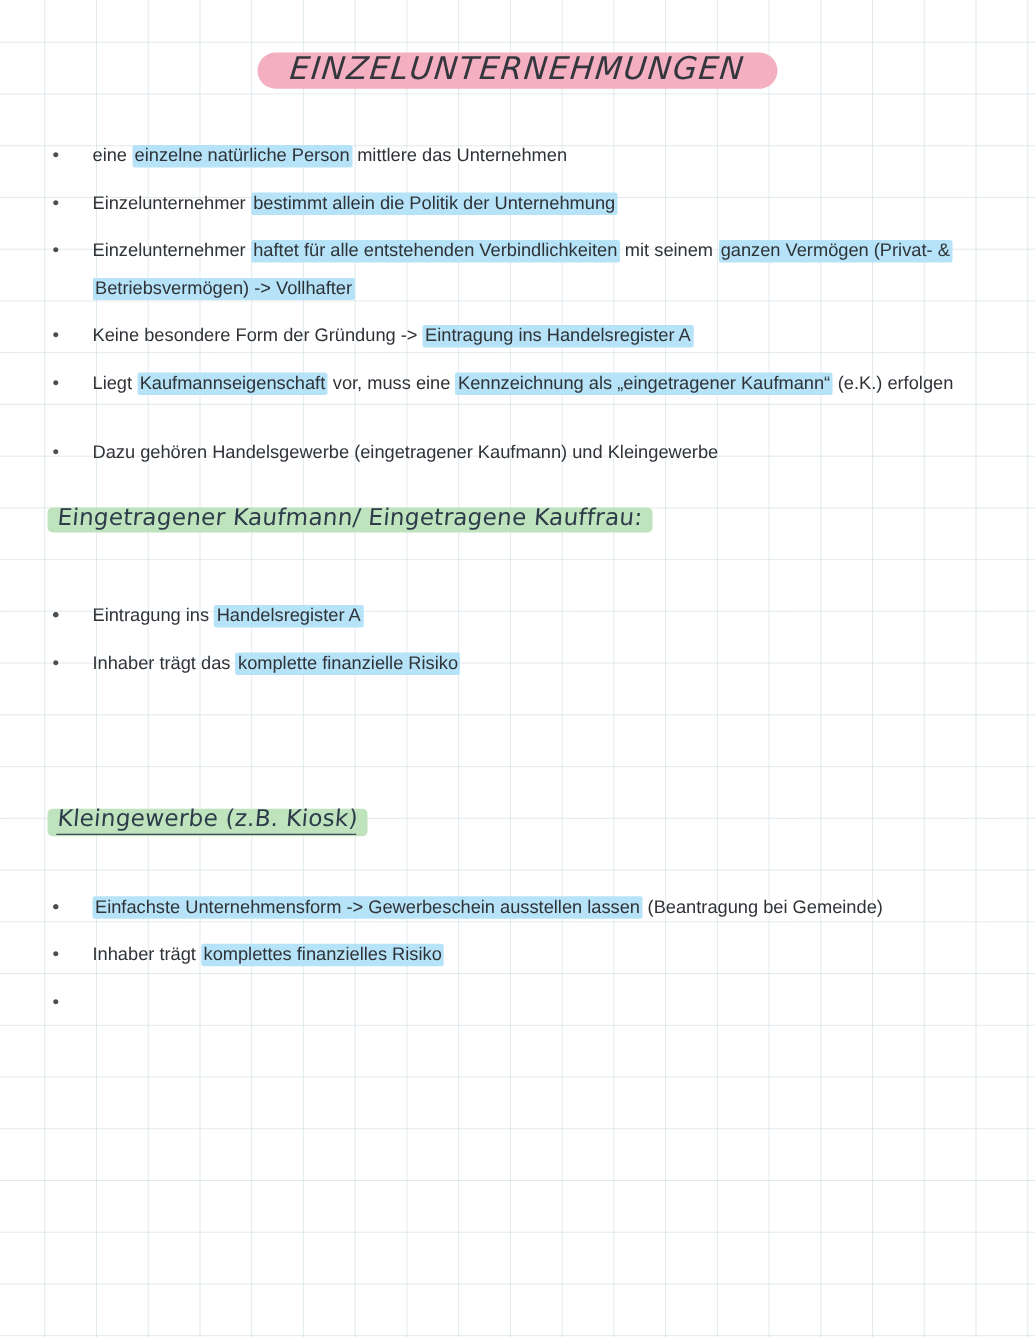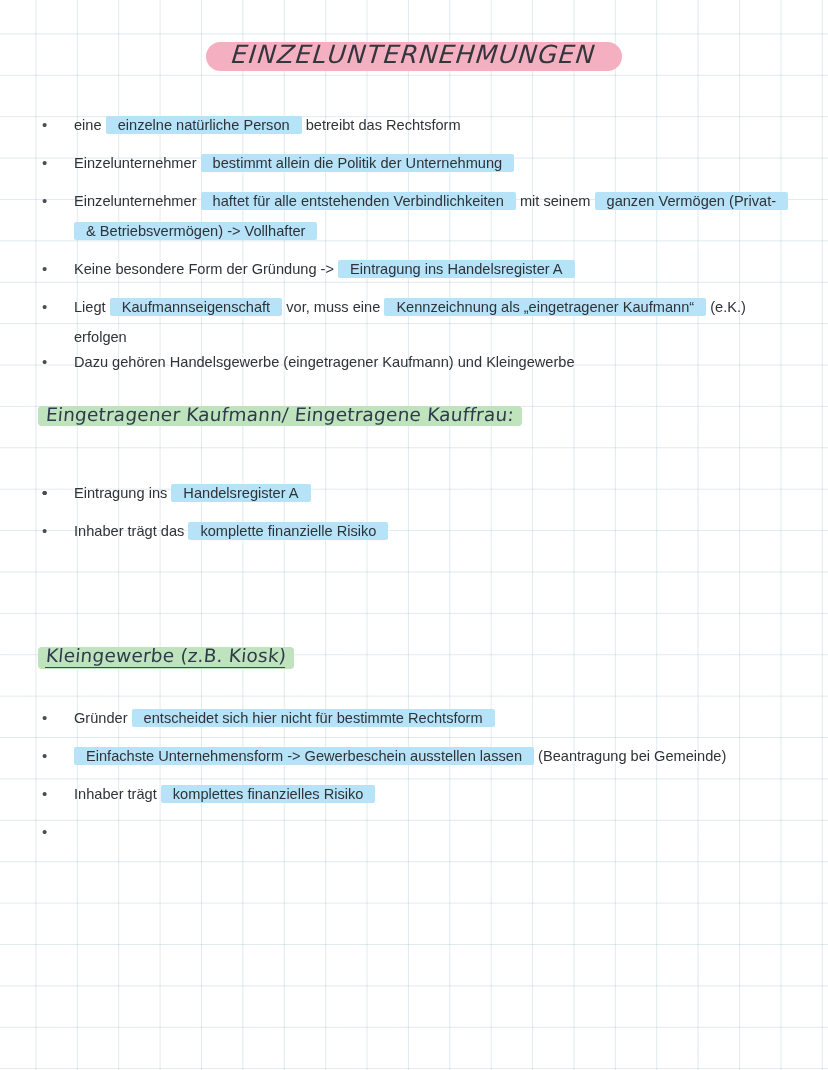--- a/index.html
+++ b/index.html
@@ -97,7 +97,7 @@
   .hl {
     background: #b6e3f8;
     border-radius: 2px;
-    padding: 1px 12px;
+    padding: 1px 2px;
     box-decoration-break: clone;
     -webkit-box-decoration-break: clone;
   }

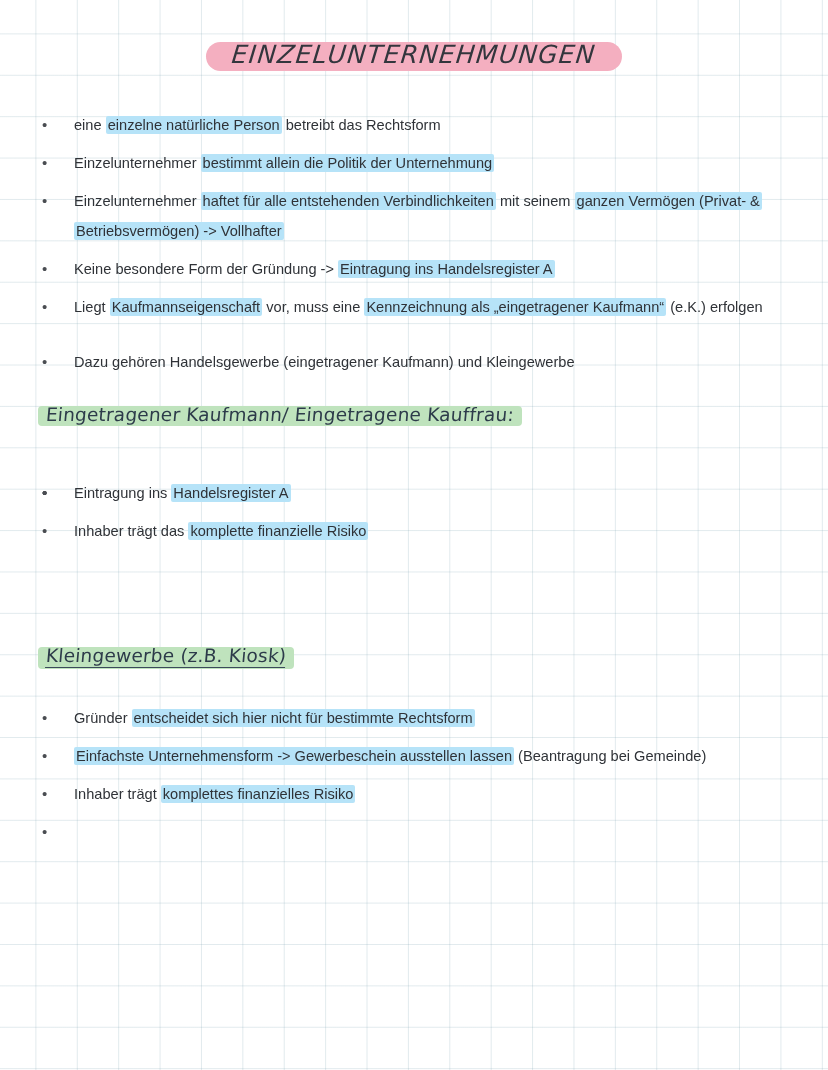--- a/index.html
+++ b/index.html
@@ -150,7 +150,7 @@
 
   <div class="block" style="top: 110px;">
     <ul class="notes" id="list-intro">
-        <li><span class="bullet">•</span><span><span>eine </span><span class="hl">einzelne natürliche Person</span><span> betreibt das Rechtsform</span></span></li>
+        <li><span class="bullet">•</span><span><span>eine </span><span class="hl">einzelne natürliche Person</span><span> mittlere das Unternehmen</span></span></li>
         <li><span class="bullet">•</span><span><span>Einzelunternehmer </span><span class="hl">bestimmt allein die Politik der Unternehmung</span></span></li>
         <li><span class="bullet">•</span><span><span>Einzelunternehmer </span><span class="hl">haftet für alle entstehenden Verbindlichkeiten</span><span> mit seinem </span><span class="hl">ganzen Vermögen (Privat- &amp; Betriebsvermögen) -&gt; Vollhafter</span></span></li>
         <li><span class="bullet">•</span><span><span>Keine besondere Form der Gründung -&gt; </span><span class="hl">Eintragung ins Handelsregister A</span></span></li>

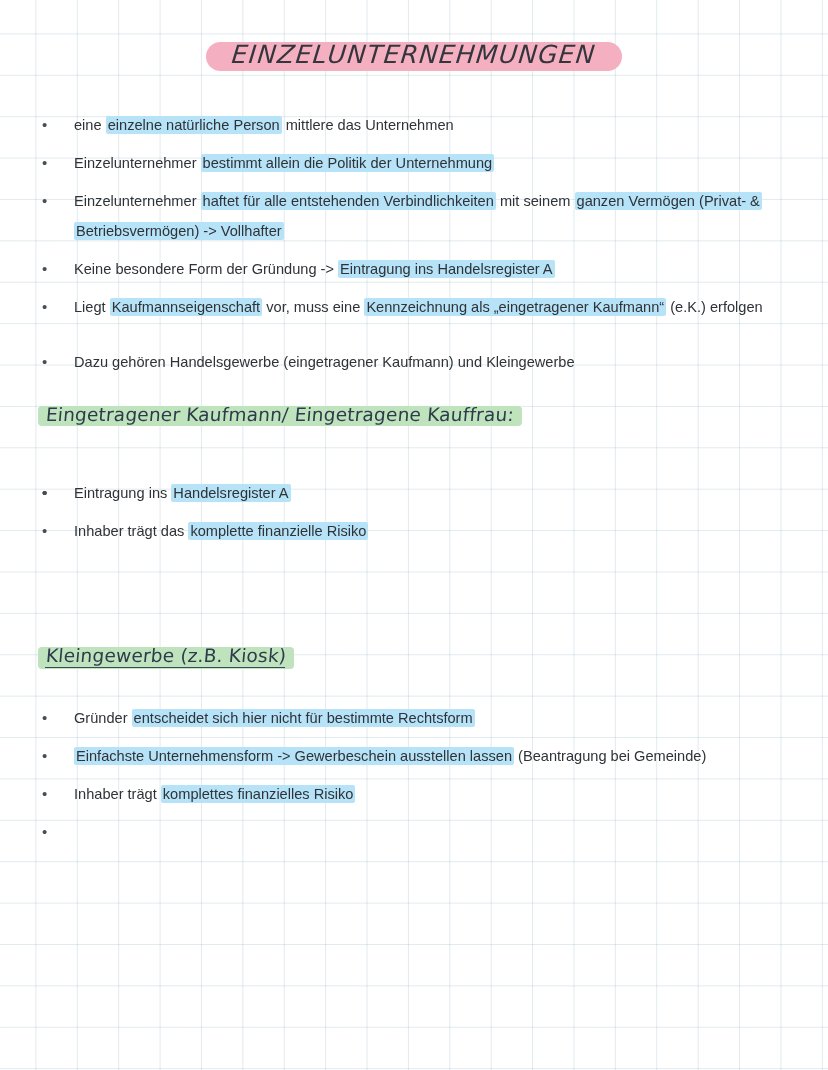--- a/index.html
+++ b/index.html
@@ -187,7 +187,7 @@
 
   <div class="block" style="top: 703px;">
     <ul class="notes" id="list-sec2">
-        <li><span class="bullet">•</span><span><span>Gründer </span><span class="hl">entscheidet sich hier nicht für bestimmte Rechtsform</span></span></li>
+        <li><span class="bullet">•</span></li>
         <li><span class="bullet">•</span><span><span class="hl">Einfachste Unternehmensform -&gt; Gewerbeschein ausstellen lassen</span><span> (Beantragung bei Gemeinde)</span></span></li>
         <li><span class="bullet">•</span><span><span>Inhaber trägt </span><span class="hl">komplettes finanzielles Risiko</span></span></li>
         <li><span class="bullet">•</span></li>

